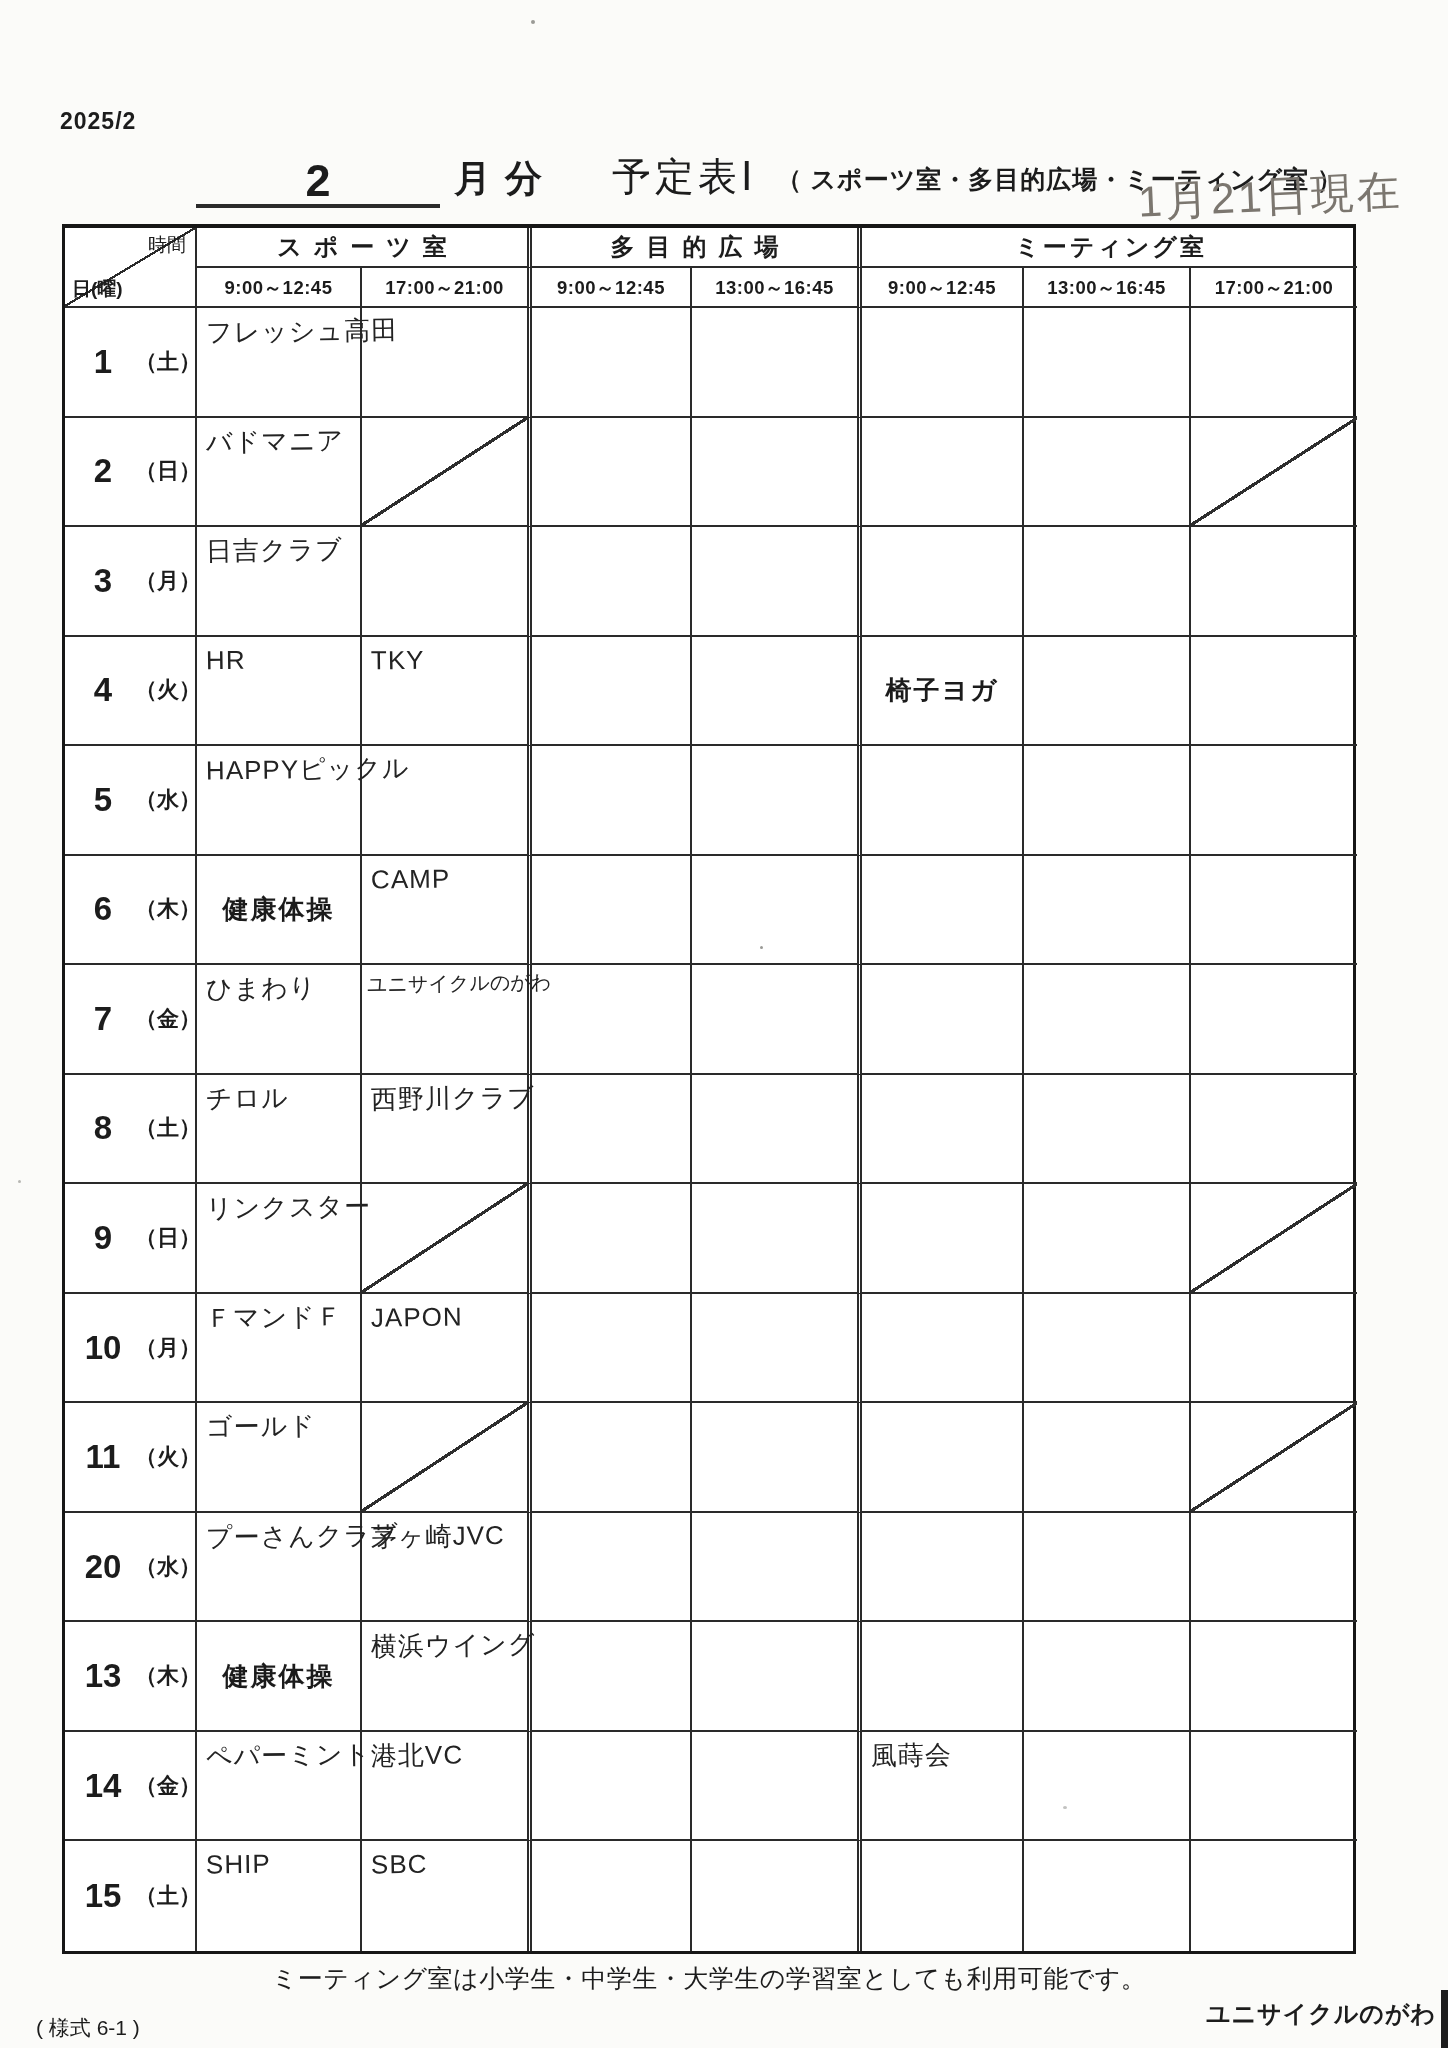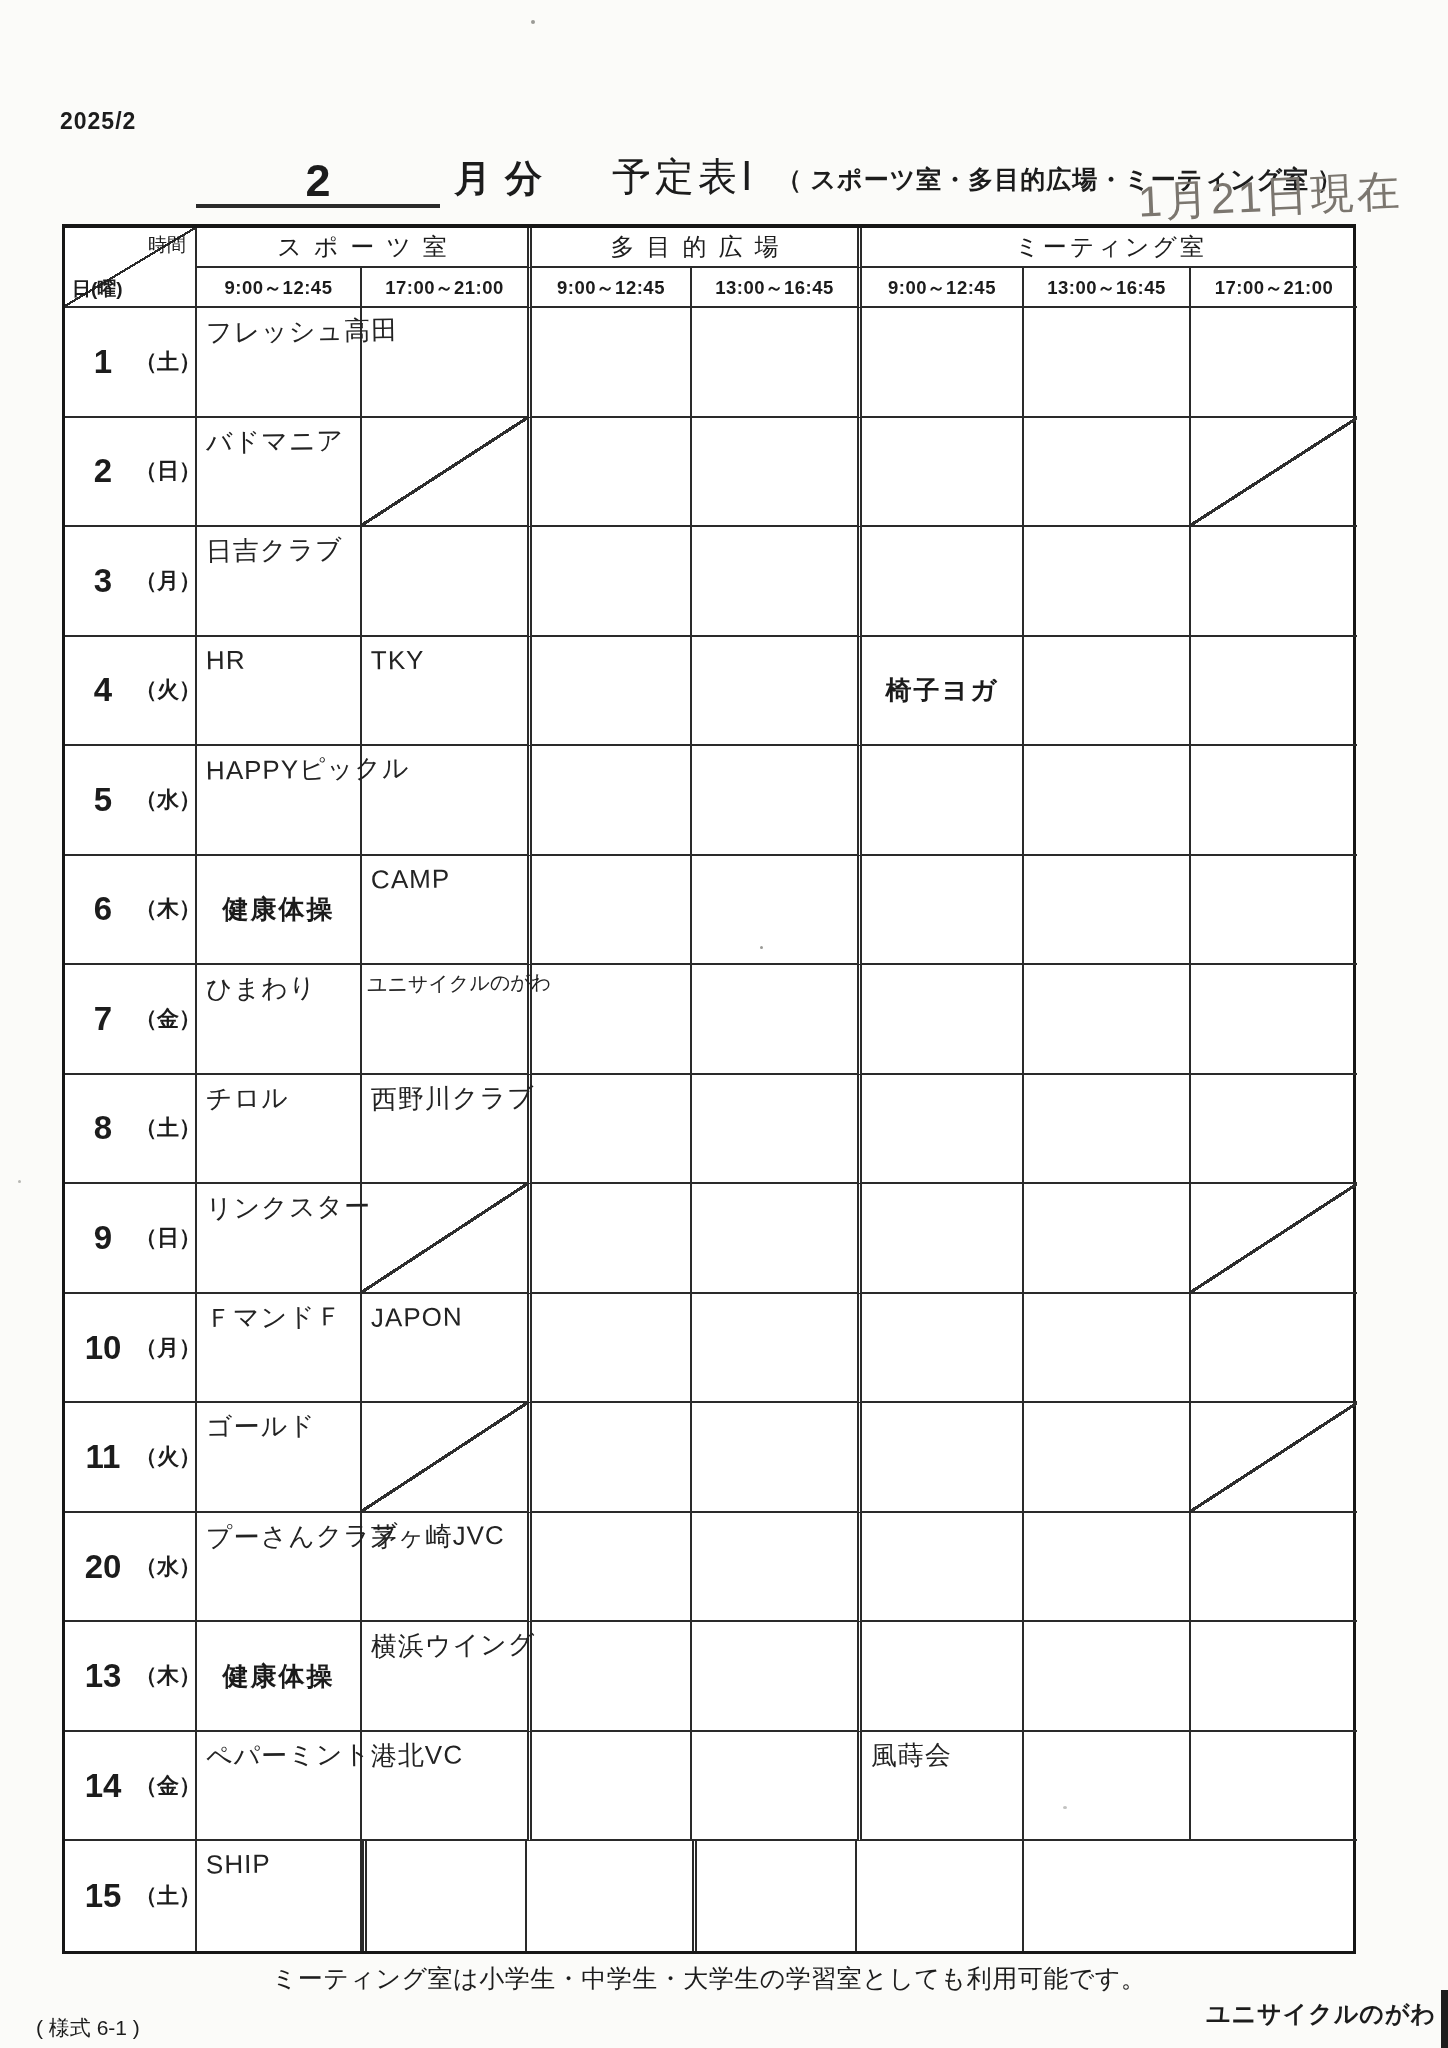--- a/index.html
+++ b/index.html
@@ -41,7 +41,7 @@
   .corner .tl{position:absolute;top:4px;right:9px;font-size:19px;font-weight:400;}
   .corner .bl{position:absolute;bottom:4px;left:7px;font-size:19px;font-weight:700;}
   .room{display:flex;align-items:center;justify-content:center;
-        font-size:24px;font-weight:400;letter-spacing:12px;text-indent:12px;}
+        font-size:24px;font-weight:700;letter-spacing:12px;text-indent:12px;}
   .room.tight{letter-spacing:3px;text-indent:3px;}
   .room.s2{grid-column:span 2;}
   .room.s3{grid-column:span 3;}

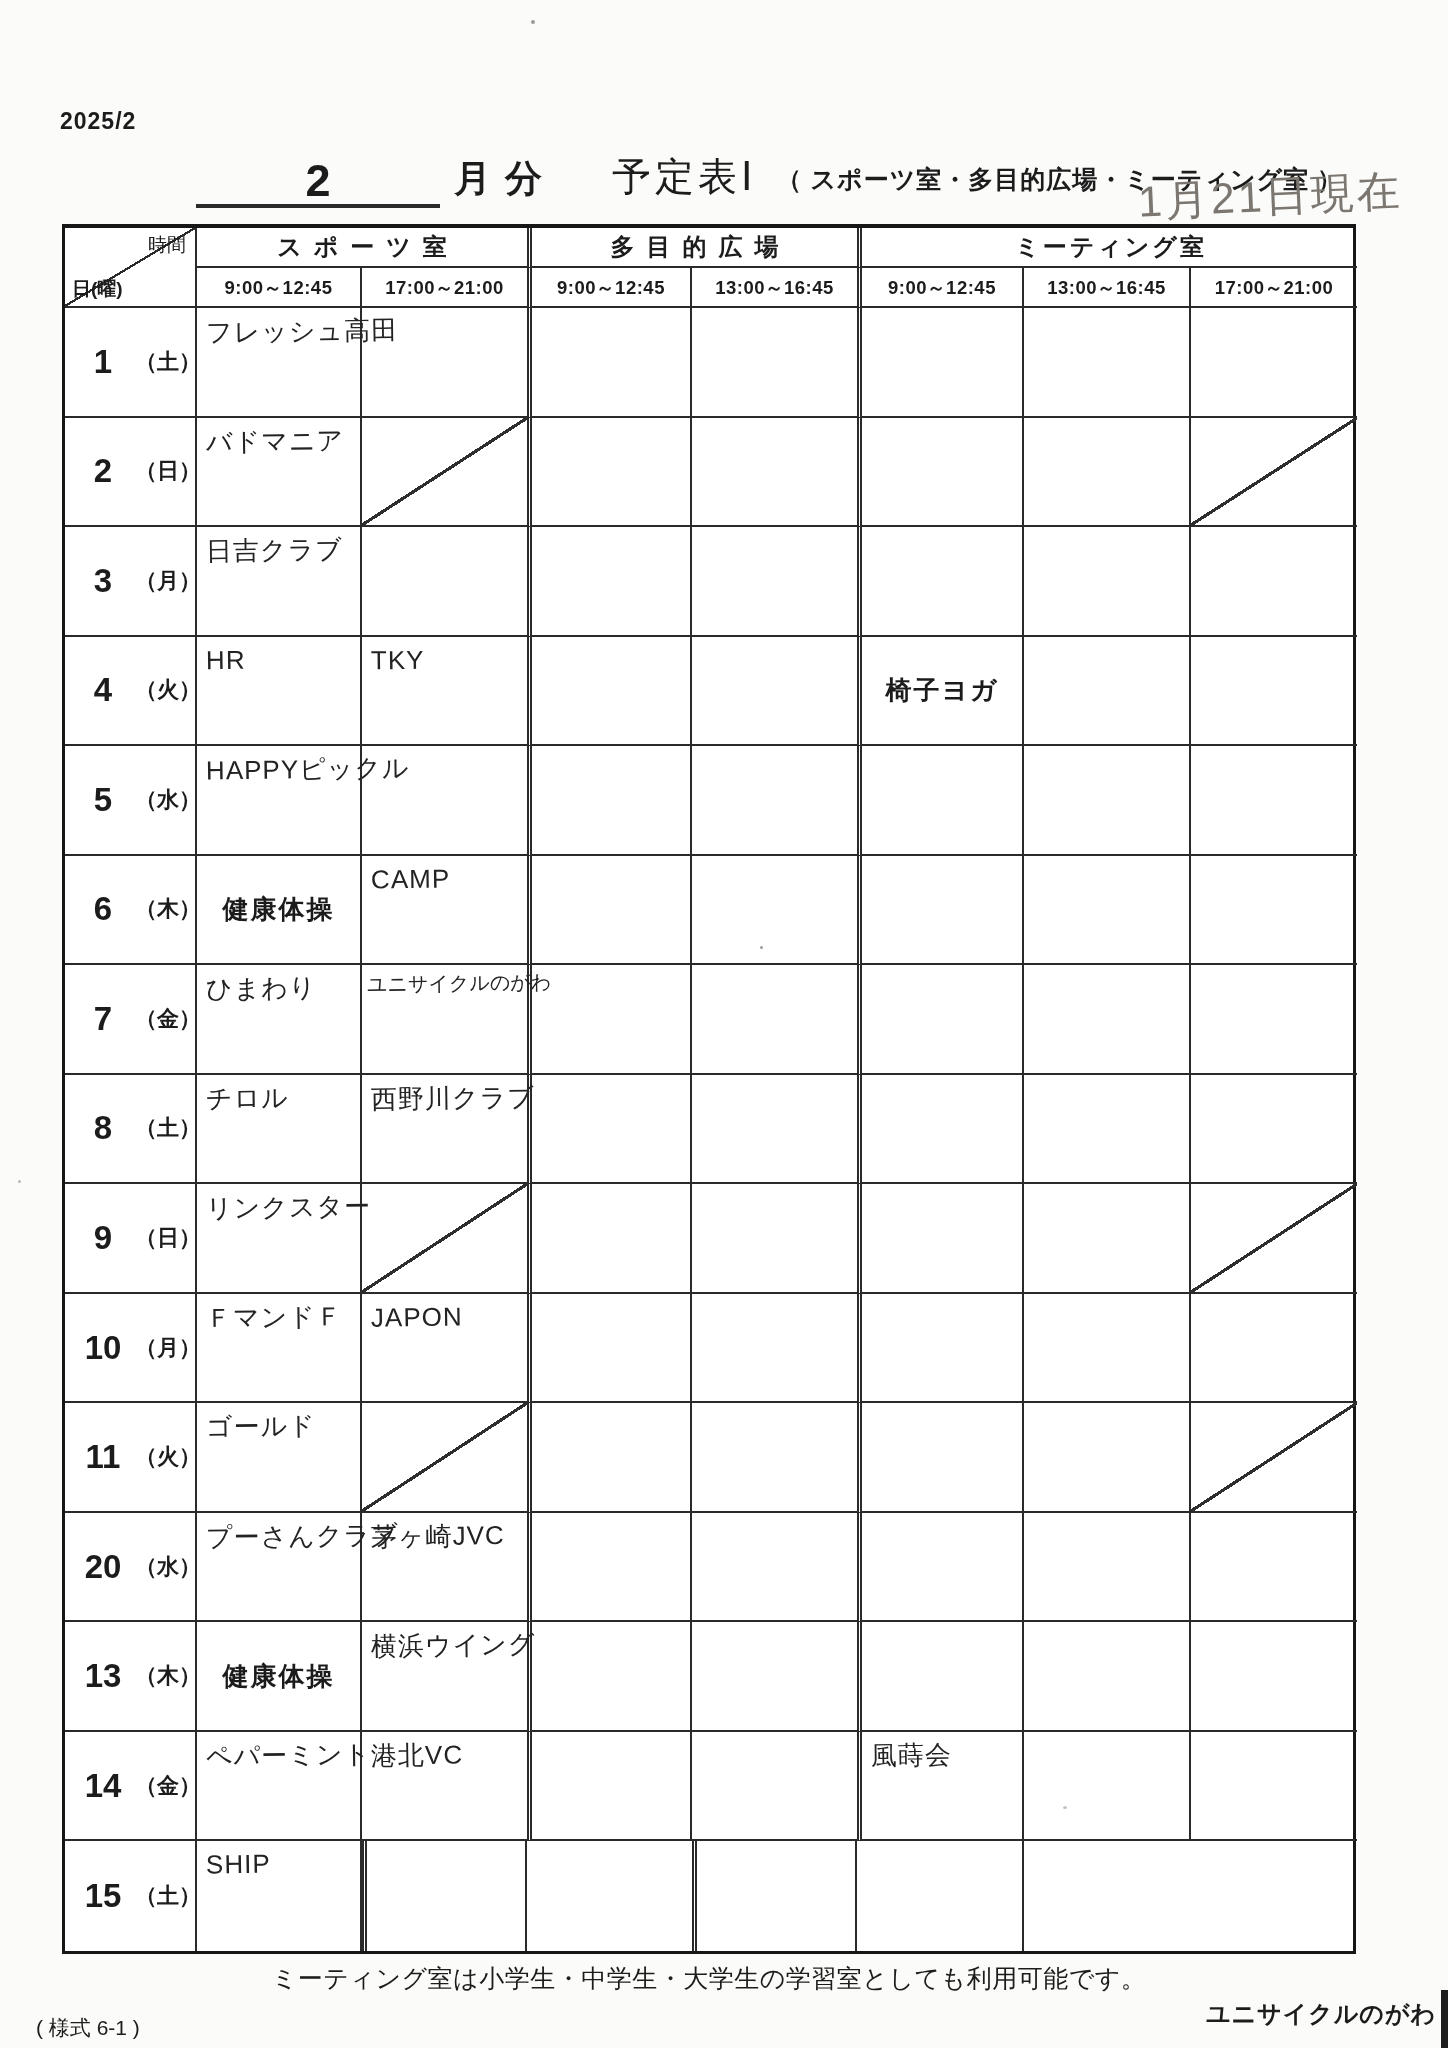--- a/index.html
+++ b/index.html
@@ -310,6 +310,9 @@
     <div class="c e  nbb">
       <span class="hand">SHIP</span>
     </div>
+    <div class="c e nbr nbb">
+      <span class="hand">SBC</span>
+    </div>
     <div class="c e dl nbb"></div>
     <div class="c e nbr nbb"></div>
     <div class="c e dl nbb"></div>

